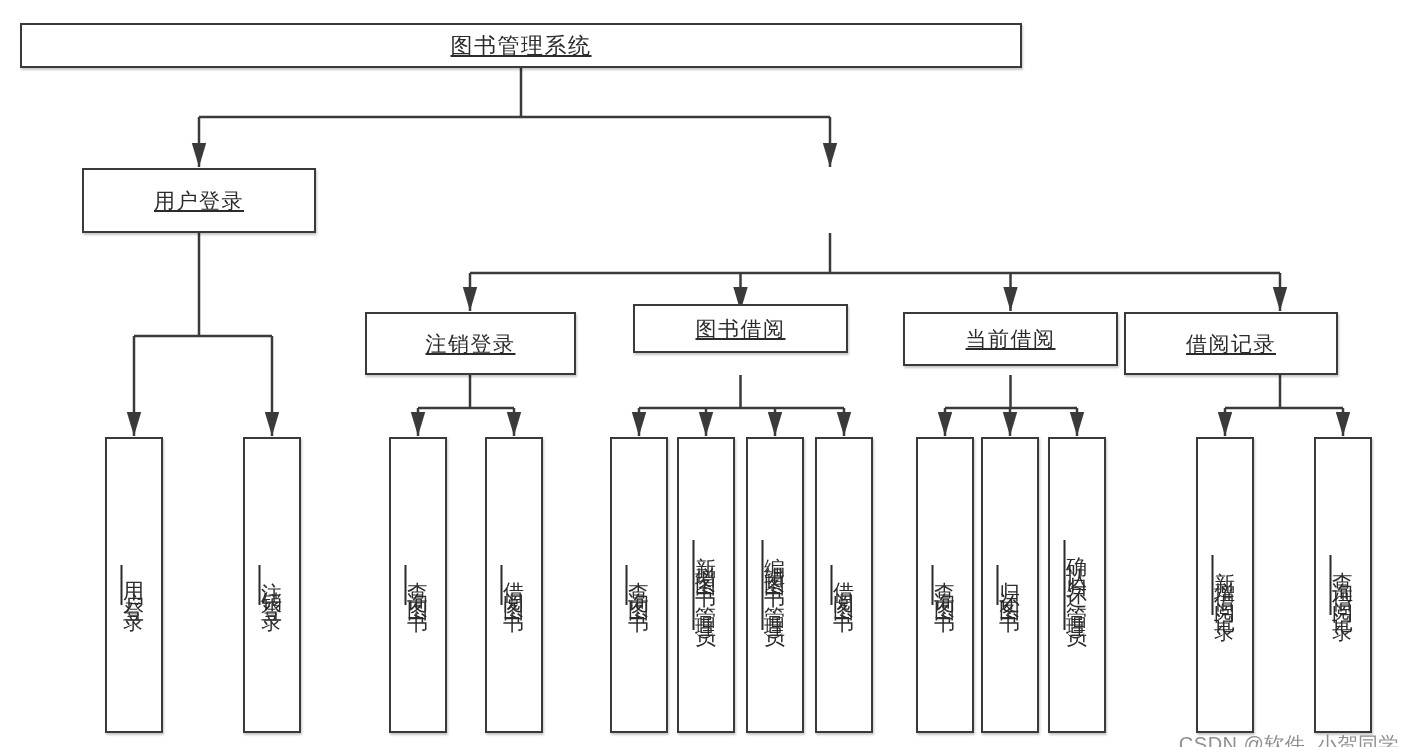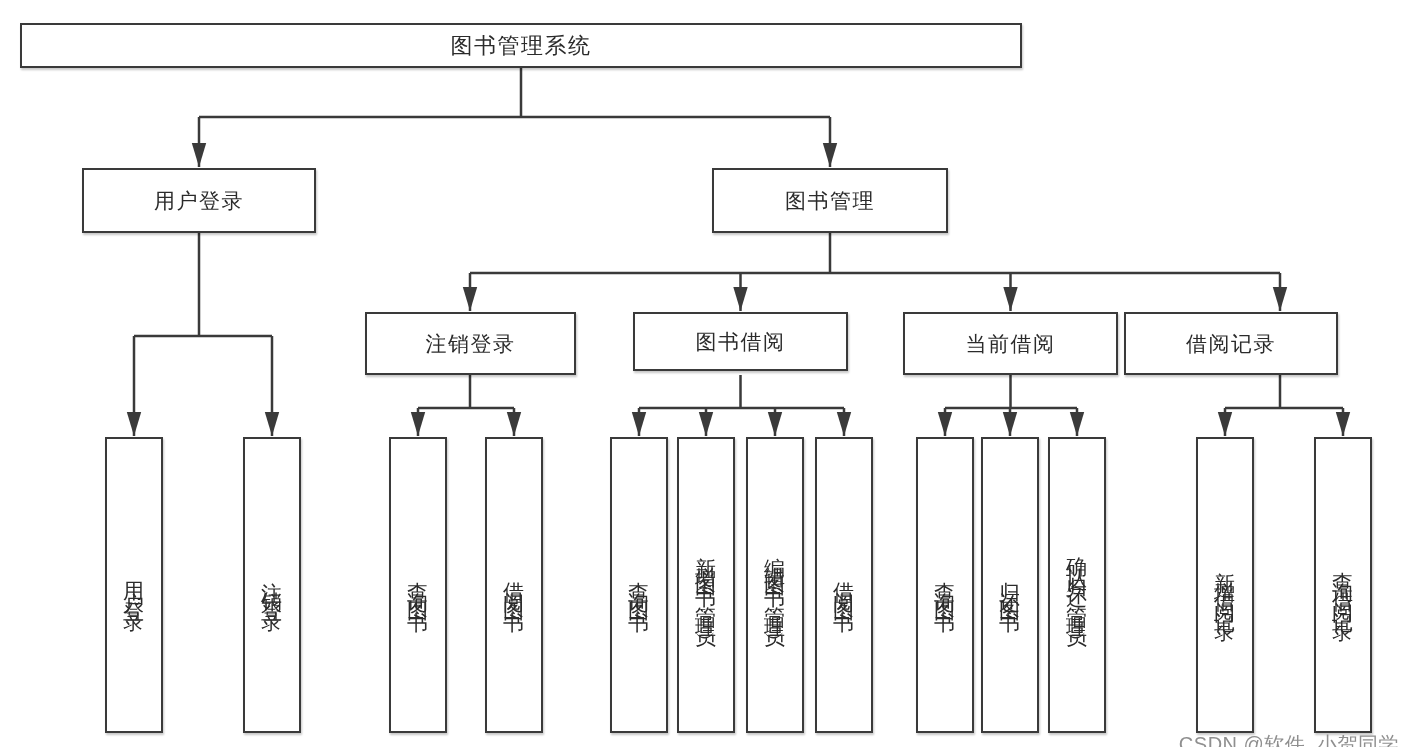--- a/index.html
+++ b/index.html
@@ -35,6 +35,7 @@
     justify-content: center;
     color: #2b2b2b;
     box-shadow: 1px 2px 2px rgba(0,0,0,0.22);
+    text-decoration: underline;
   }
   .hnode { font-size: 21px; letter-spacing: 1.5px; }
   .hnode.root { font-size: 22px; }

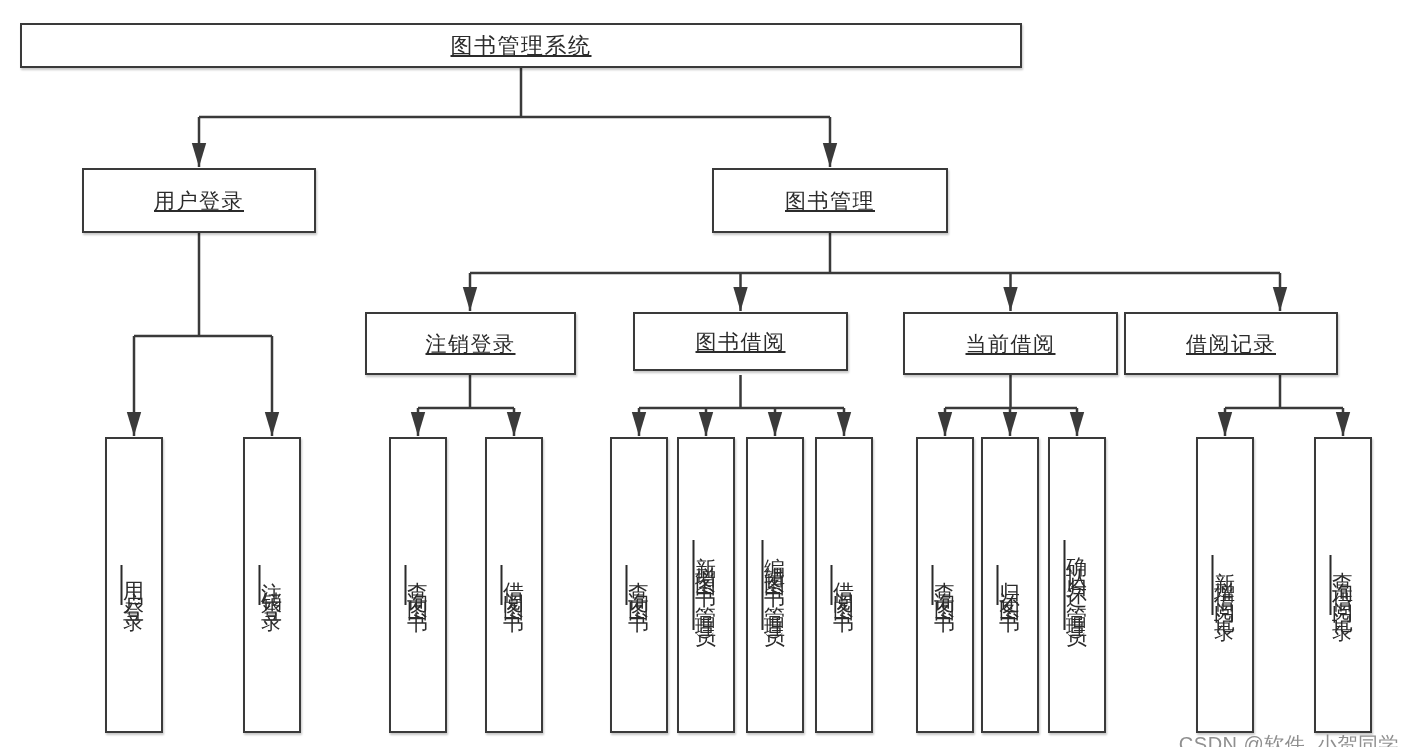--- a/index.html
+++ b/index.html
@@ -111,9 +111,6 @@
   <div class="box hnode" style="left:82px; top:168px; width:234px; height:65px">
     <span>用户登录</span>
   </div>
-  <div class="box hnode" style="left:712px; top:168px; width:236px; height:65px">
-    <span>图书管理</span>
-  </div>
 
   <div class="box hnode" style="left:365px; top:312px; width:211px; height:63px">
     <span>注销登录</span>

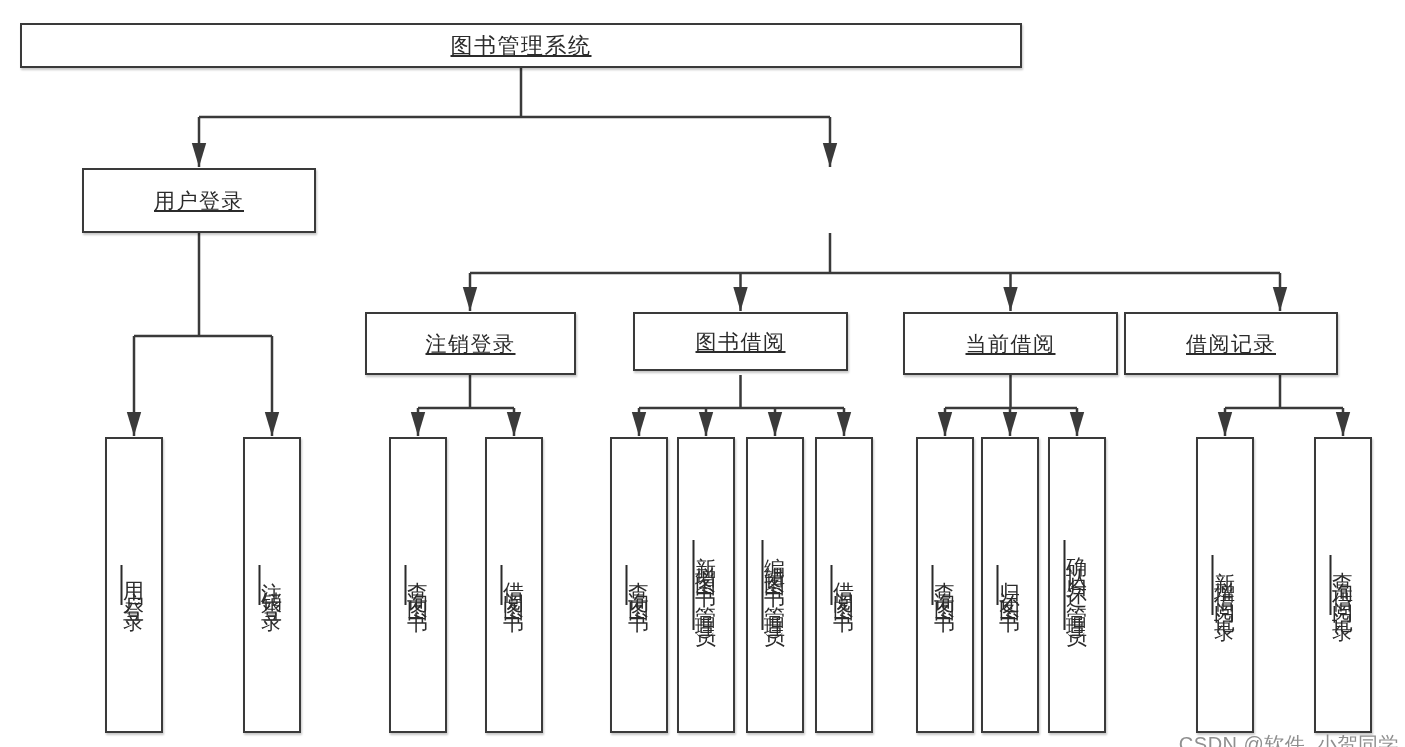--- a/index.html
+++ b/index.html
@@ -115,7 +115,7 @@
   <div class="box hnode" style="left:365px; top:312px; width:211px; height:63px">
     <span>注销登录</span>
   </div>
-  <div class="box hnode" style="left:633px; top:312px; width:215px; height:59px">
+  <div class="box hnode" style="left:633px; top:304px; width:215px; height:49px">
     <span>图书借阅</span>
   </div>
   <div class="box hnode" style="left:903px; top:312px; width:215px; height:63px">

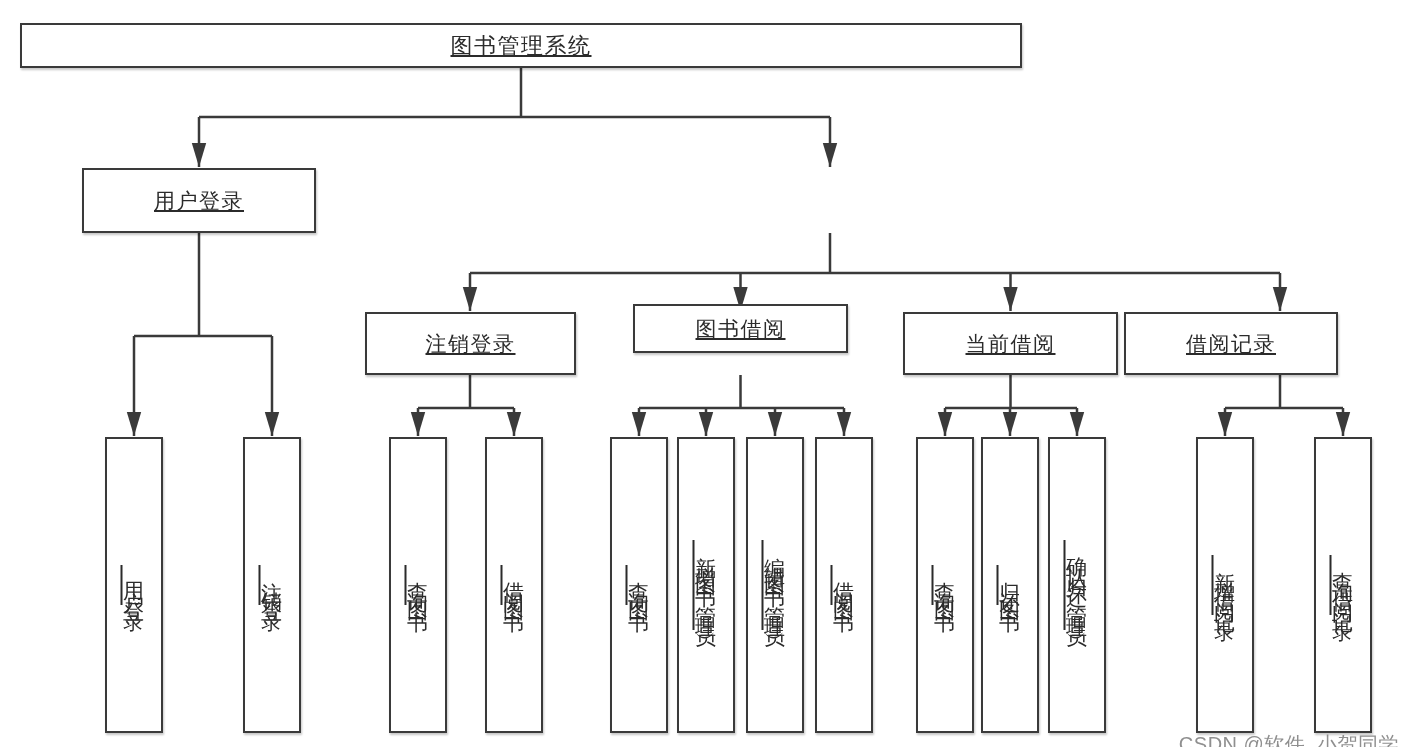--- a/index.html
+++ b/index.html
@@ -118,7 +118,7 @@
   <div class="box hnode" style="left:633px; top:304px; width:215px; height:49px">
     <span>图书借阅</span>
   </div>
-  <div class="box hnode" style="left:903px; top:312px; width:215px; height:63px">
+  <div class="box hnode" style="left:903px; top:312px; width:215px; height:54px">
     <span>当前借阅</span>
   </div>
   <div class="box hnode" style="left:1124px; top:312px; width:214px; height:63px">

